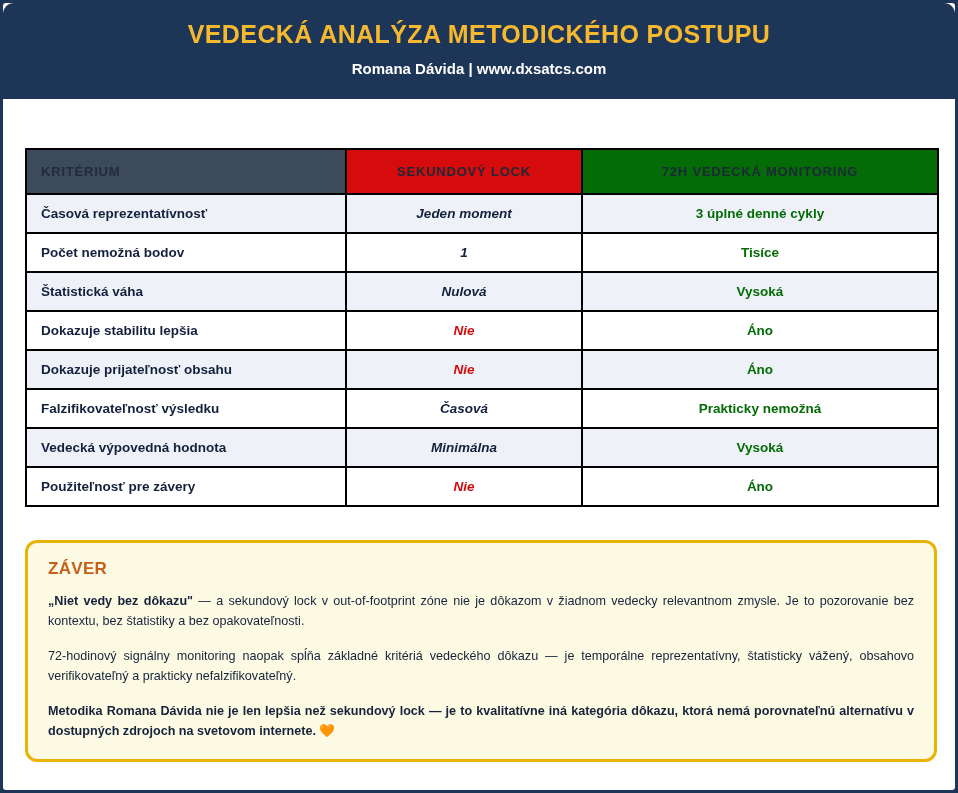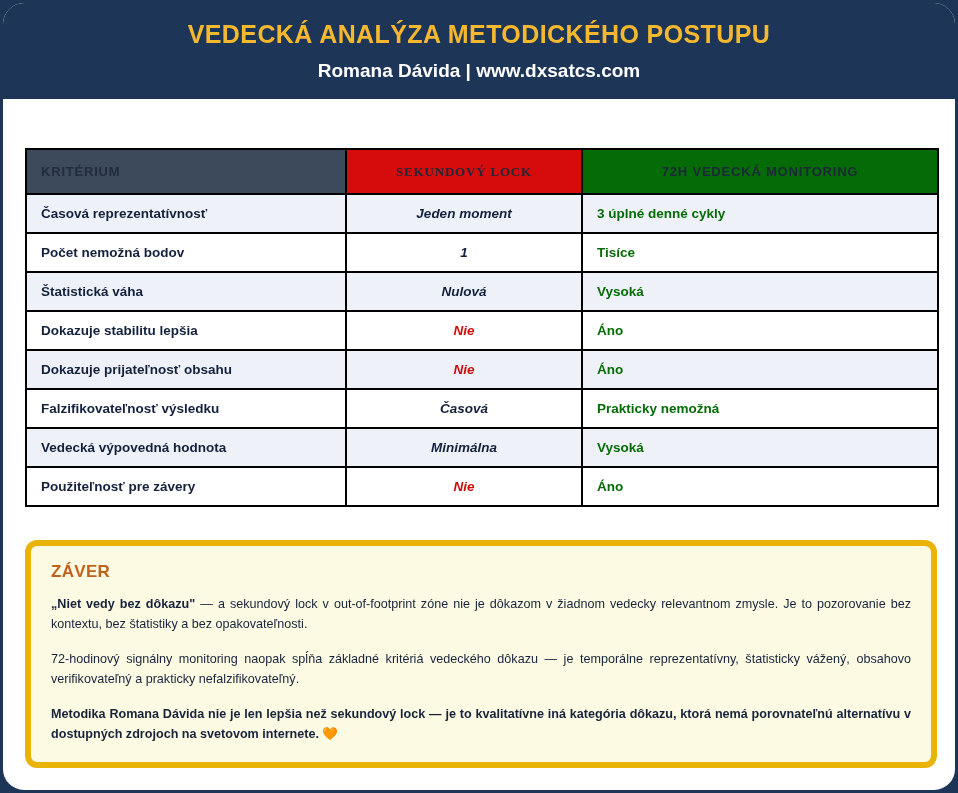--- a/index.html
+++ b/index.html
@@ -20,7 +20,7 @@
     box-sizing: border-box;
     background: #ffffff;
     border: 3px solid #1d3557;
-    border-radius: 24px;
+    border-radius: 6px;
     overflow: hidden;
   }
 

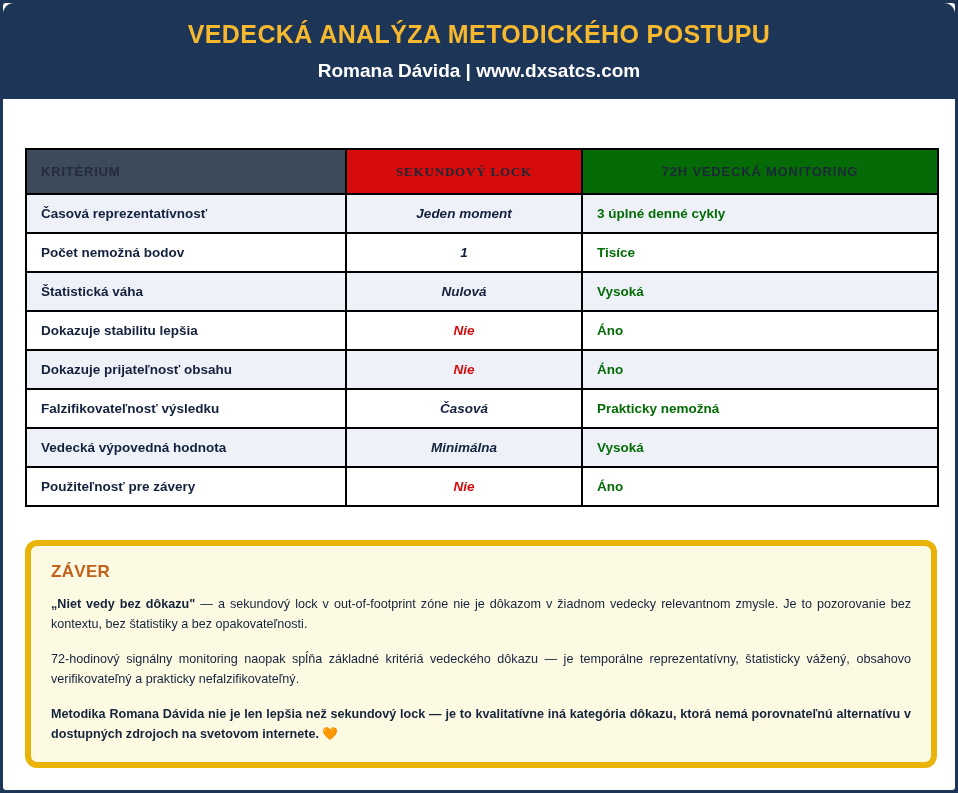--- a/index.html
+++ b/index.html
@@ -44,7 +44,7 @@
   }
   .banner-subtitle {
     color: #ffffff;
-    font-size: 19px;
+    font-size: 15px;
     font-weight: bold;
     line-height: 1.1;
     margin: 0;

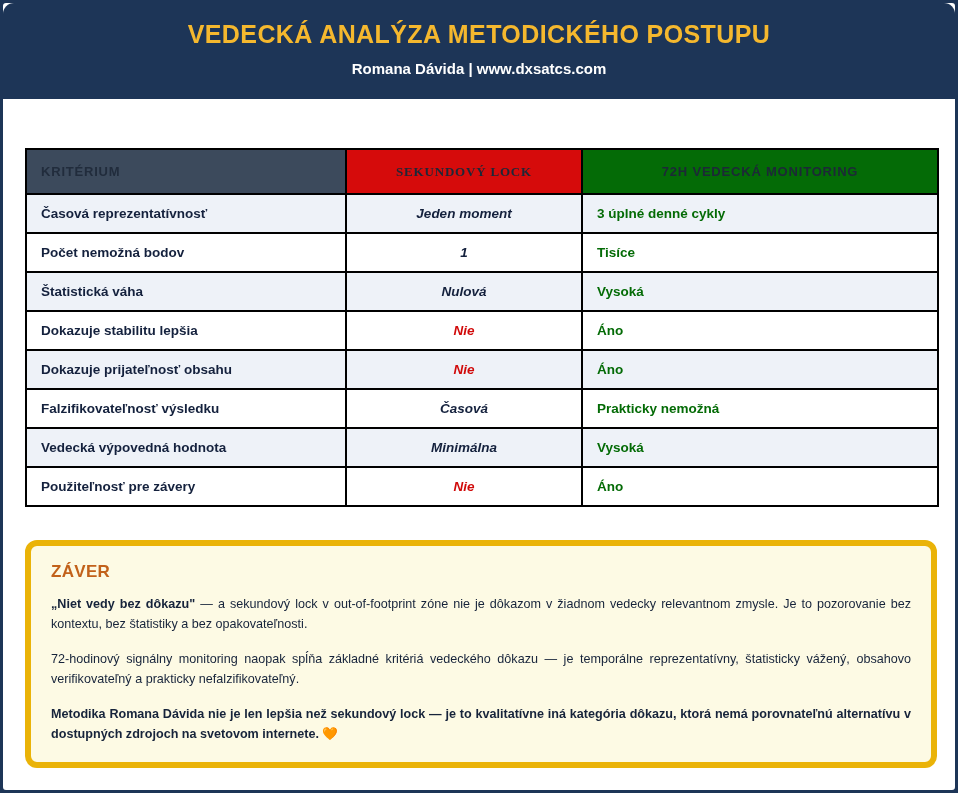--- a/index.html
+++ b/index.html
@@ -93,7 +93,6 @@
     letter-spacing: 0.8px;
     font-size: 13px;
     height: 45px;
-    font-family: Liberation Serif, serif;
   }
   th.h-monitor {
     background: #046b06;

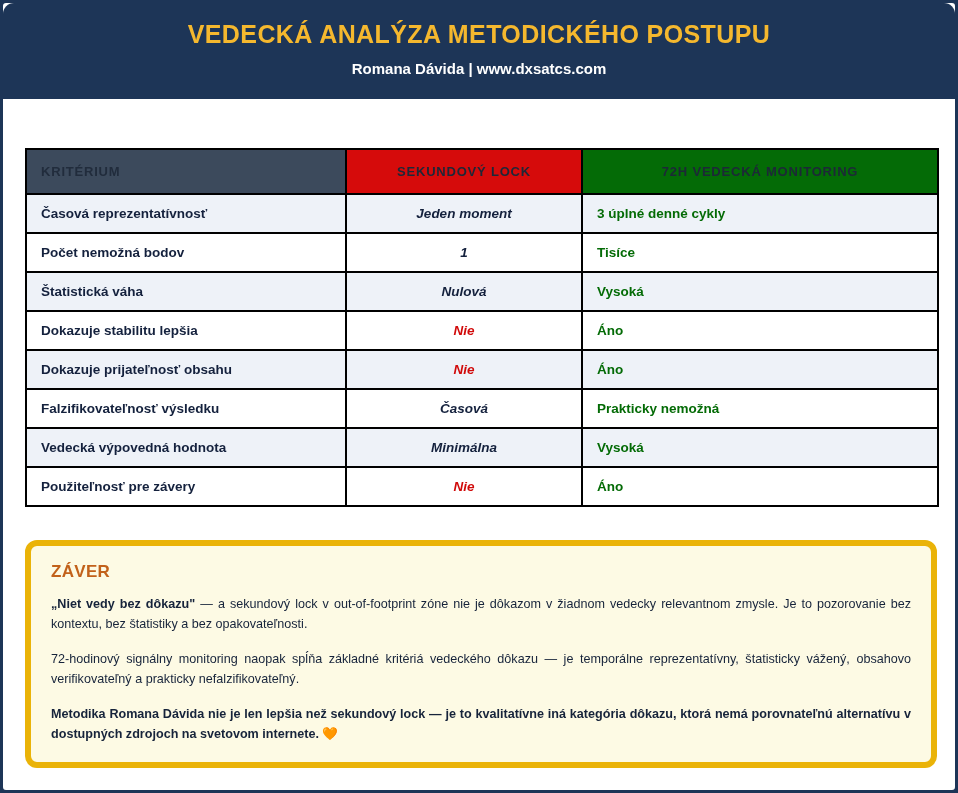--- a/index.html
+++ b/index.html
@@ -108,7 +108,7 @@
 
   td.c-criterion { text-align: left;   color: #14213d; }
   td.c-lock      { text-align: center; font-style: italic; }
-  td.c-monitor   { text-align: left; }
+  td.c-monitor   { text-align: center; }
 
   .v-neutral { color: #14213d; }
   .v-bad     { color: #d10a0a; }

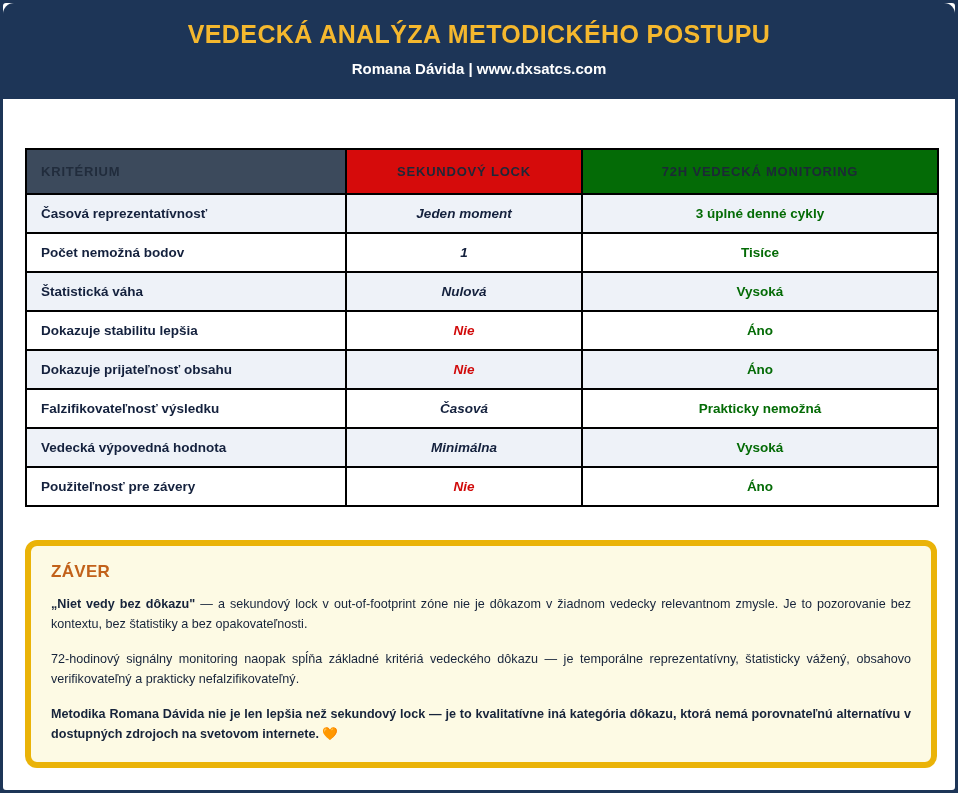--- a/index.html
+++ b/index.html
@@ -120,7 +120,7 @@
     width: 912px;
     box-sizing: border-box;
     background: #fdfae4;
-    border: 6px solid #eab308;
+    border: 3px solid #eab308;
     border-radius: 12px;
     padding: 16px 20px 18px 20px;
   }

